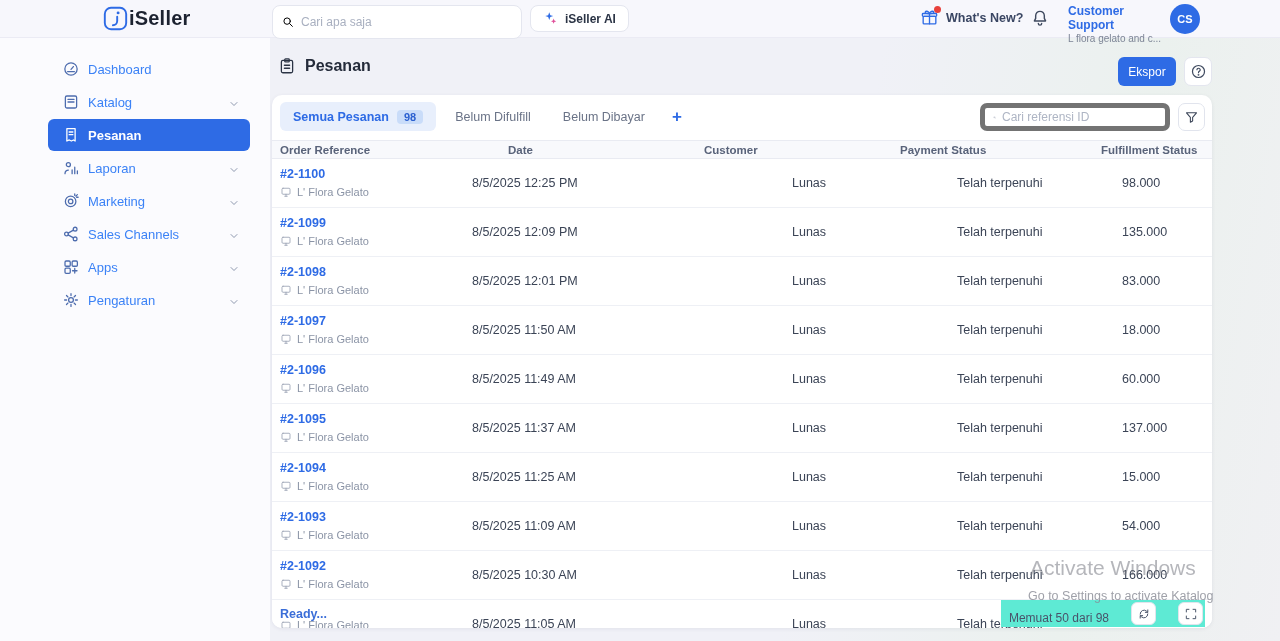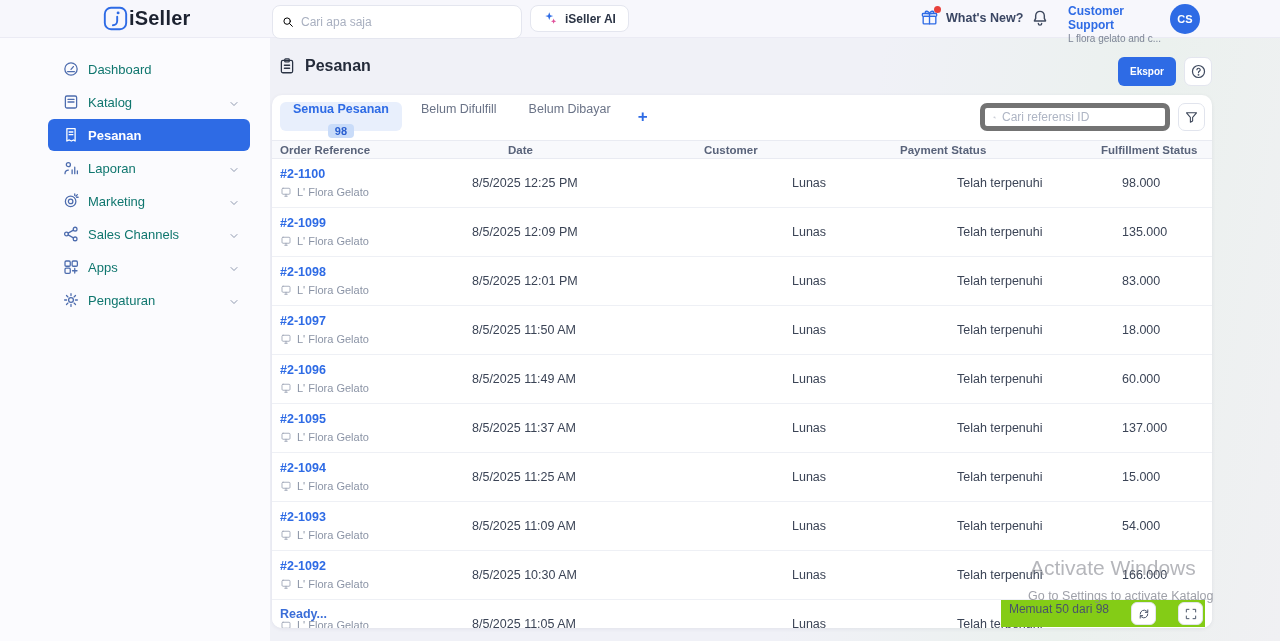--- a/index.html
+++ b/index.html
@@ -31,7 +31,7 @@
 
   
   .sidebar { position:absolute; left:0; top:38px; width:270px; bottom:0; background:#fbfbfe; padding-top:14px; z-index:10; }
-  .side-item { position:relative; height:32px; margin:1px 20px 1px 48px; border-radius:6px; display:flex; align-items:center; cursor:pointer; color:#0f766e; }
+  .side-item { position:relative; height:32px; margin:1px 20px 1px 48px; border-radius:6px; display:flex; align-items:center; cursor:pointer; color:#3b82f6; }
   .side-item .icon { position:absolute; left:14px; width:18px; height:18px; color:#4d6cae; }
   .side-item .lbl { position:absolute; left:40px; font-size:13px; font-weight:500; }
   .side-item .chev { position:absolute; right:10px; width:12px; height:12px; color:#7b86a0; }

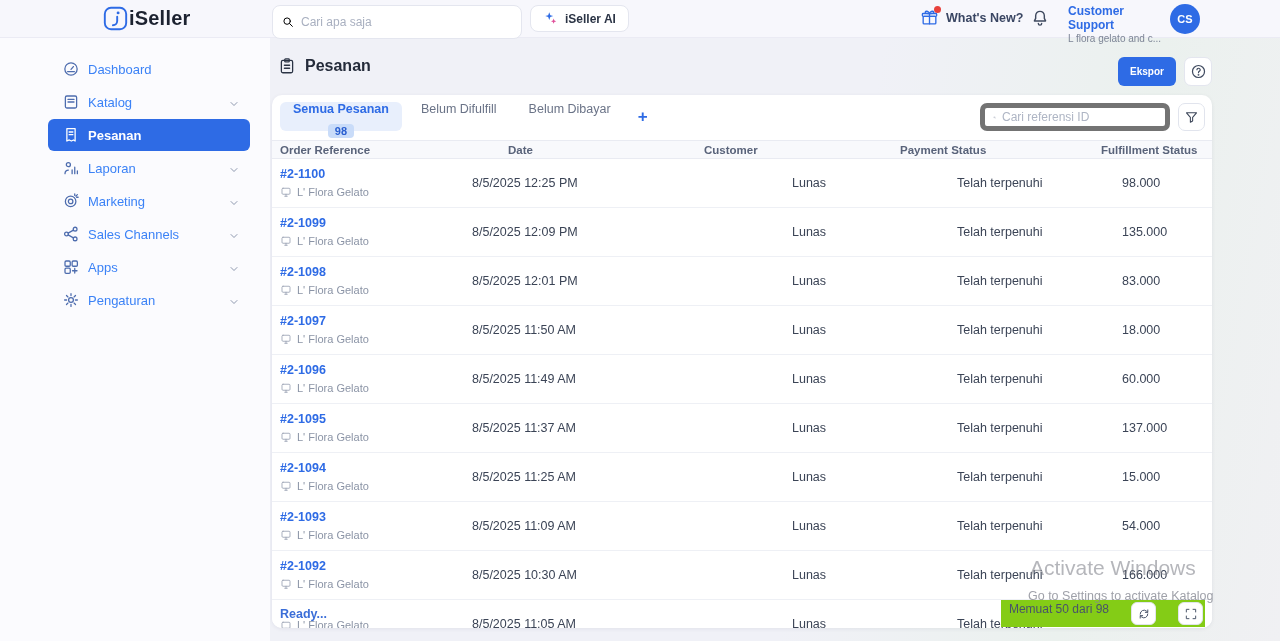--- a/index.html
+++ b/index.html
@@ -45,7 +45,7 @@
   .page-header { position:absolute; left:8px; top:19px; display:flex; align-items:center; gap:9px; }
   .page-header .ph-icon { width:18px; height:18px; color:#2b3445; }
   .page-header .ph-title { font-size:16px; font-weight:700; color:#242b3a; }
-  .export-btn { position:absolute; left:848px; top:19px; width:58px; height:29px; background:#2e6be5; color:#fff; border:none; border-radius:6px; font-size:10px; font-weight:700; cursor:pointer; font-family:"Liberation Sans",sans-serif; }
+  .export-btn { position:absolute; left:848px; top:19px; width:58px; height:29px; background:#2e6be5; color:#fff; border:none; border-radius:6px; font-size:12px; font-weight:400; cursor:pointer; font-family:"Liberation Sans",sans-serif; }
   .help-btn { position:absolute; left:914px; top:19px; width:28px; height:29px; background:#fff; border:1px solid #e4e6ef; border-radius:7px; display:flex; align-items:center; justify-content:center; color:#3f4a5f; cursor:pointer; }
 
   

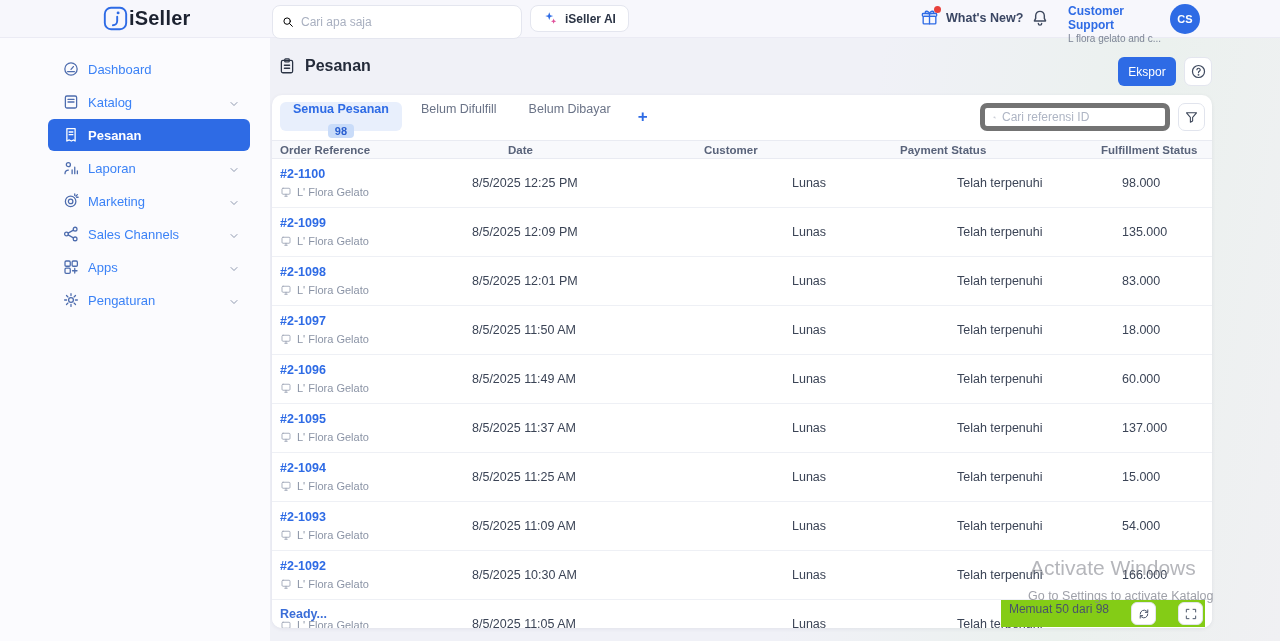--- a/index.html
+++ b/index.html
@@ -52,7 +52,7 @@
   .card { position:absolute; left:2px; top:57px; width:940px; height:533px; background:#fff; border-radius:10px; box-shadow:0 1px 4px rgba(25,35,70,.07); overflow:hidden; }
   .tabsrow { position:absolute; left:0; top:0; right:0; height:44px; }
   .tabs { position:absolute; left:8px; top:7px; display:flex; align-items:center; gap:6px; }
-  .tab { height:29px; display:flex; align-items:center; gap:8px; padding:0 13px; border-radius:6px; font-size:12.5px; color:#6a7387; font-weight:500; cursor:pointer;flex-direction:column; }
+  .tab { height:29px; display:flex; align-items:center; gap:8px; padding:0 13px; border-radius:6px; font-size:12.5px; color:#6a7387; font-weight:500; cursor:pointer; }
   .tab.active { background:#e8effc; color:#2e6be5; font-weight:700; }
   .tab .badge { background:#c9dcf9; color:#2a5fd0; font-size:11px; font-weight:700; border-radius:4px; padding:1px 7px; }
   .tab-add { width:26px; height:26px; display:flex; align-items:center; justify-content:center; color:#2e6be5; font-size:17px; font-weight:600; cursor:pointer; }

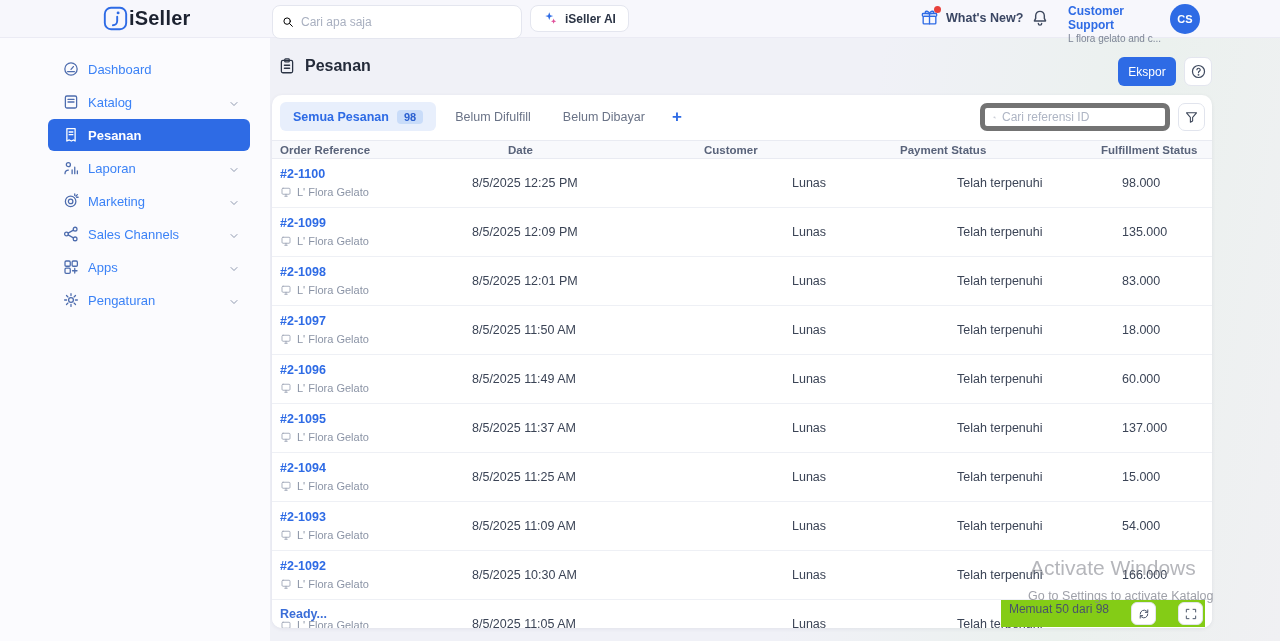--- a/index.html
+++ b/index.html
@@ -74,7 +74,7 @@
 
   
   .ready { position:absolute; left:8px; top:512px; font-size:12.5px; font-weight:600; color:#3b6ed8; z-index:5; }
-  .load-cluster { position:absolute; right:7px; top:505px; display:flex; align-items:flex-start; gap:22px; background:#84cc16; padding:2px 2px 2px 8px; z-index:5; }
+  .load-cluster { position:absolute; right:7px; top:505px; display:flex; align-items:flex-end; gap:22px; background:#5eead4; padding:2px 2px 2px 8px; z-index:5; }
   .load-cluster .loadtext { font-size:12px; color:#49536a; }
   .mini-btn { width:25px; height:23px; background:#fff; border:1px solid #e1e4ec; border-radius:6px; display:flex; align-items:center; justify-content:center; color:#4a5468; cursor:pointer; }
 

